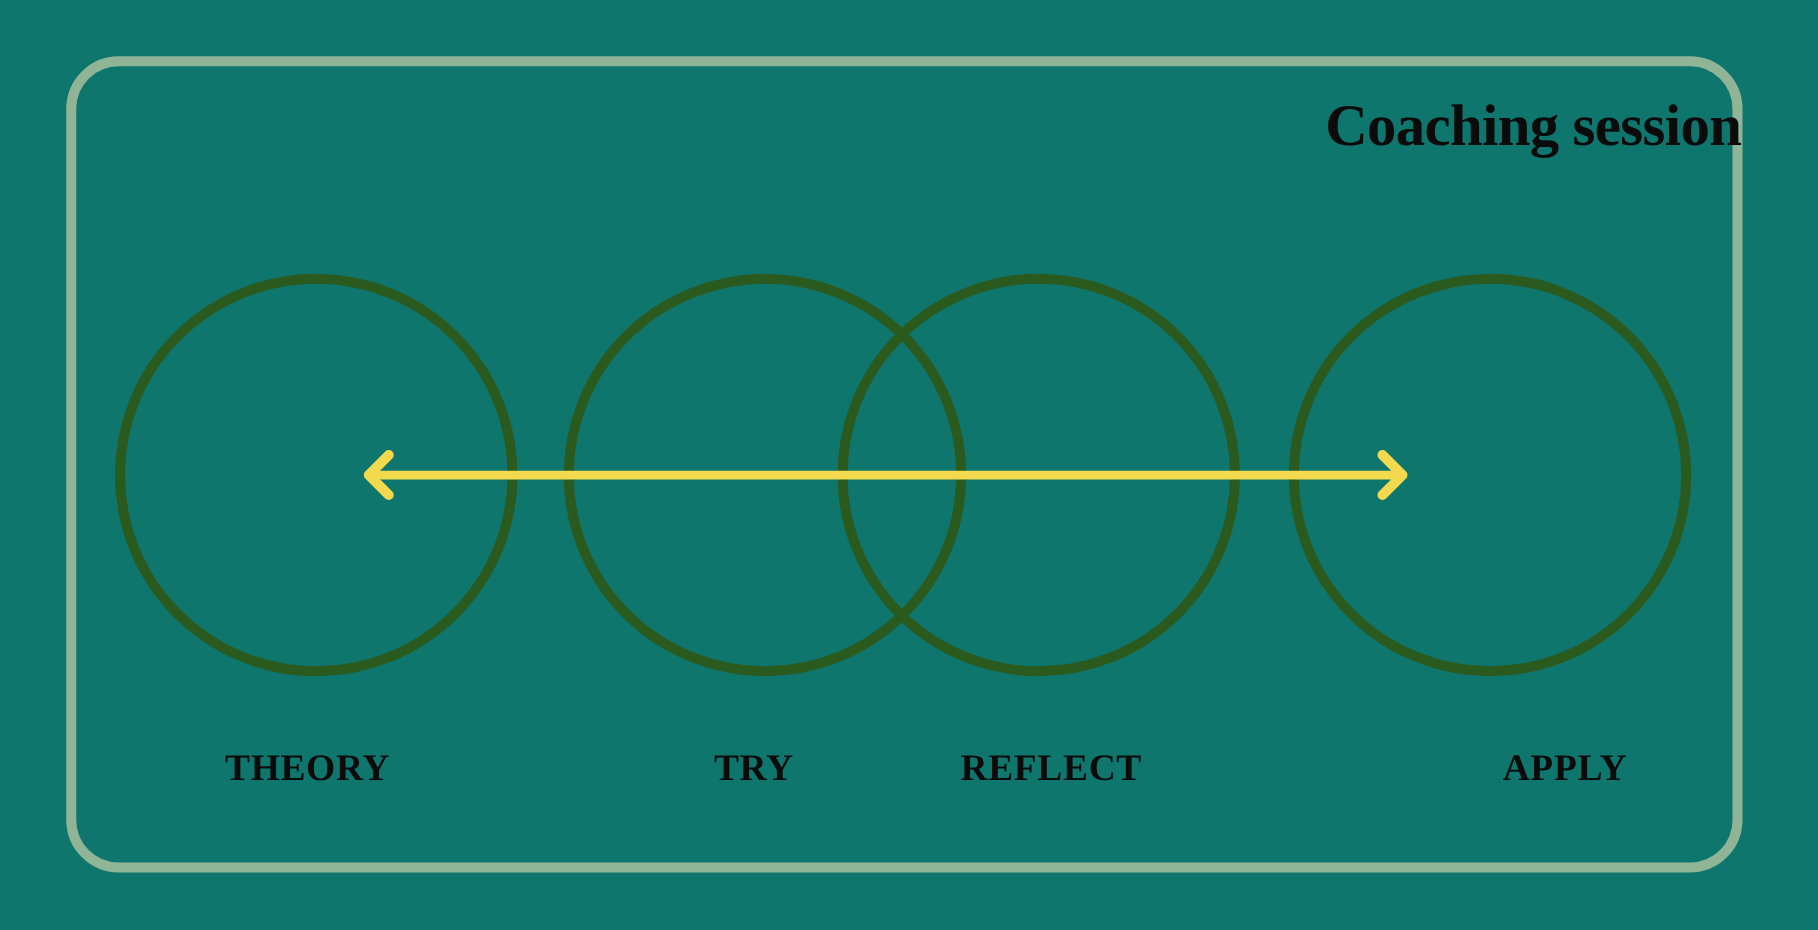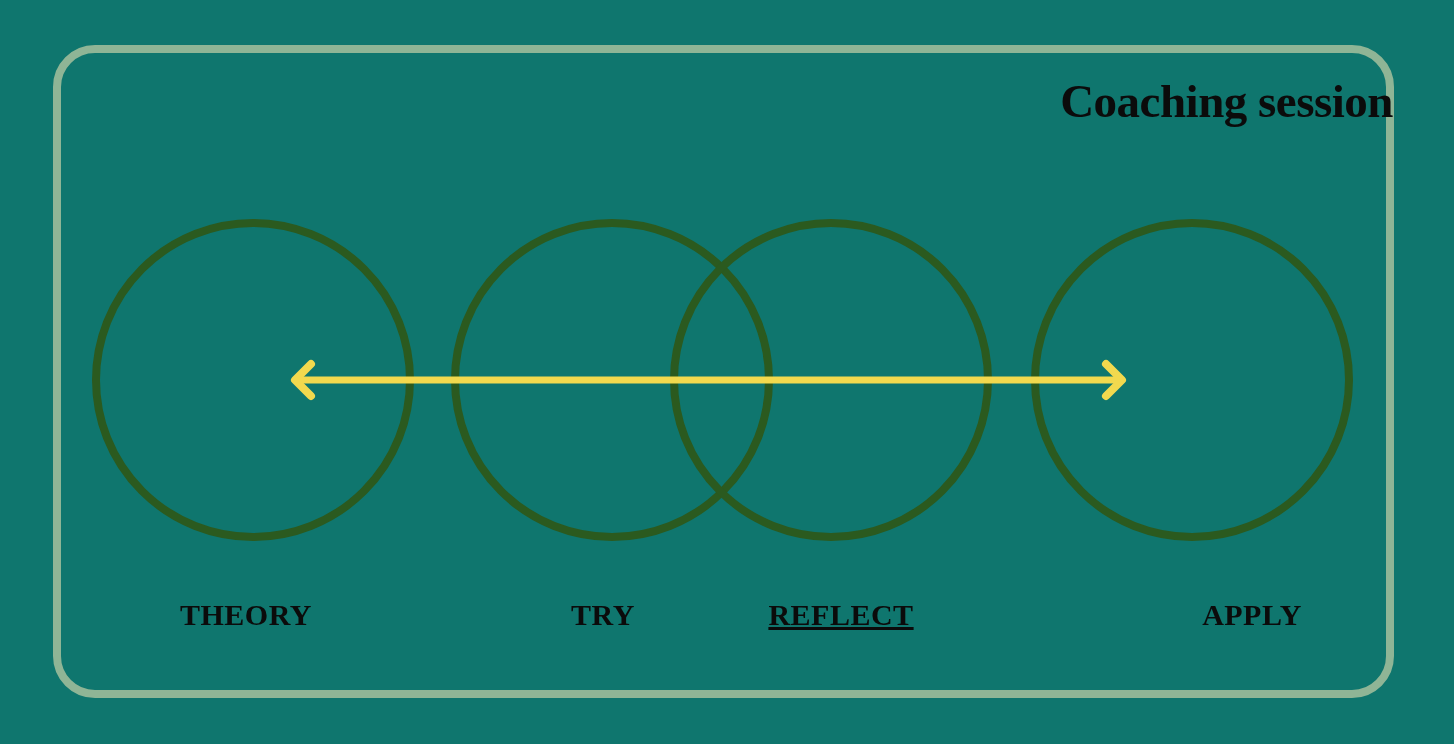--- a/index.html
+++ b/index.html
@@ -86,7 +86,7 @@
   <div id="labels">
       <div class="node-label" style="left: 246px;">THEORY</div>
       <div class="node-label" style="left: 567px; margin-left: 36px;">TRY</div>
-      <div class="node-label" style="left: 841px; text-decoration: underline;">REFLECT</div>
+      <div class="node-label" style="left: 841px;">REFLECT</div>
       <div class="node-label" style="left: 1252px;">APPLY</div>
     </div>
 

